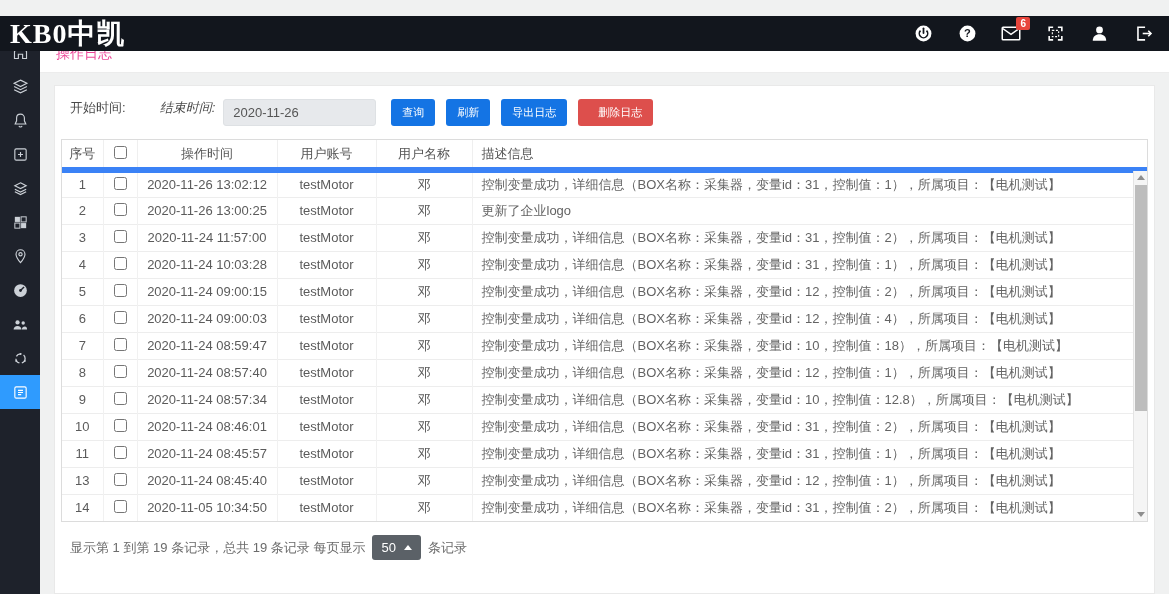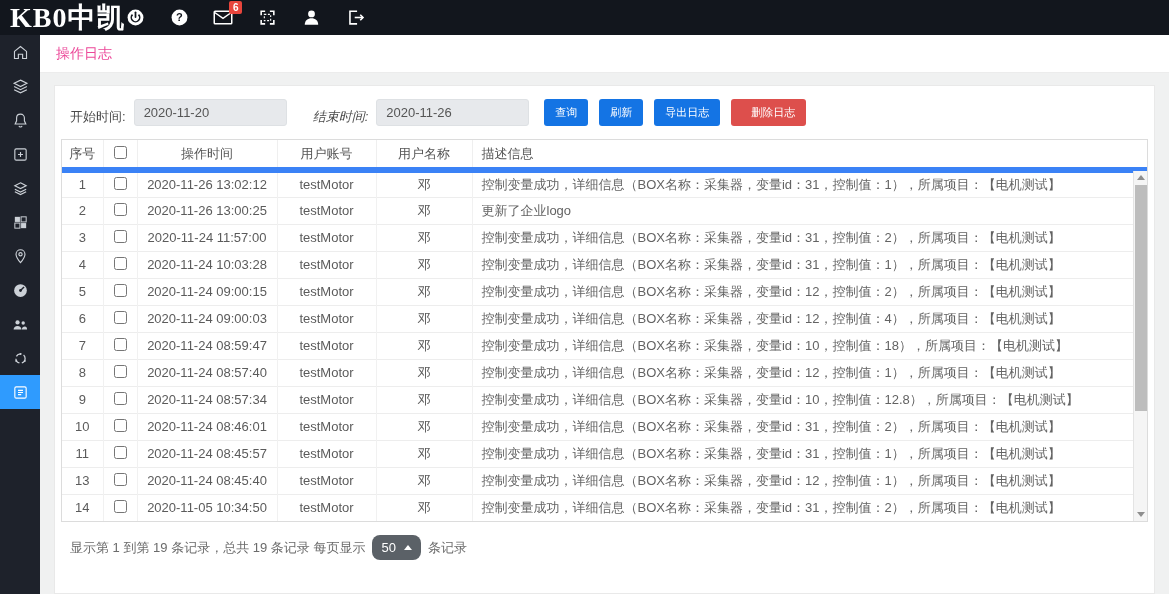--- a/index.html
+++ b/index.html
@@ -7,7 +7,7 @@
   #app { position:relative; width:1169px; height:594px; overflow:hidden; }
 
   
-  .navbar { position:absolute; top:0; left:0; right:0; height:35px; background:#12161d; display:flex; align-items:center; justify-content:flex-start; padding:0 16px 0 10px; z-index:10; }
+  .navbar { position:absolute; top:16px; left:0; right:0; height:35px; background:#12161d; display:flex; align-items:center; justify-content:space-between; padding:0 16px 0 10px; z-index:10; }
   .logo { color:#fff; font-family:"Liberation Serif",serif; font-size:28px; font-weight:bold; letter-spacing:1px; line-height:33px; white-space:nowrap; }
   .nav-icons { display:flex; align-items:center; gap:24px; }
   .nav-ic { position:relative; width:20px; height:20px; display:flex; align-items:center; justify-content:center; cursor:pointer; }

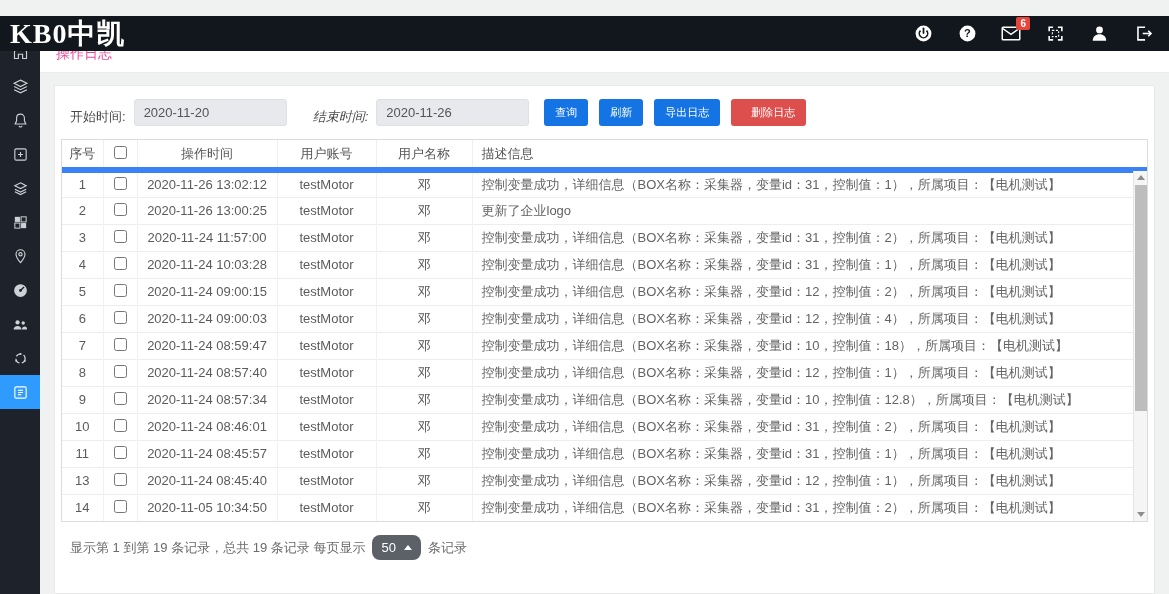--- a/index.html
+++ b/index.html
@@ -29,7 +29,7 @@
   .panel { background:#fff; height:100%; border:1px solid #e9e9e9; padding:13px 6px 0 6px; }
 
   
-  .filter { display:flex; align-items:flex-end; margin:0 9px; }
+  .filter { display:flex; align-items:flex-start; margin:0 9px; }
   .f-label { font-size:13px; color:#4a4a4a; margin-right:8px; white-space:nowrap; }
   .date-input { width:153px; height:27px; background:#e7e9ec; border:1px solid #dee1e4; border-radius:3px; padding:0 9px; font-size:13px; color:#555; font-family:"Liberation Sans",sans-serif; }
   .gap-lg { margin-left:26px;font-style:italic; }

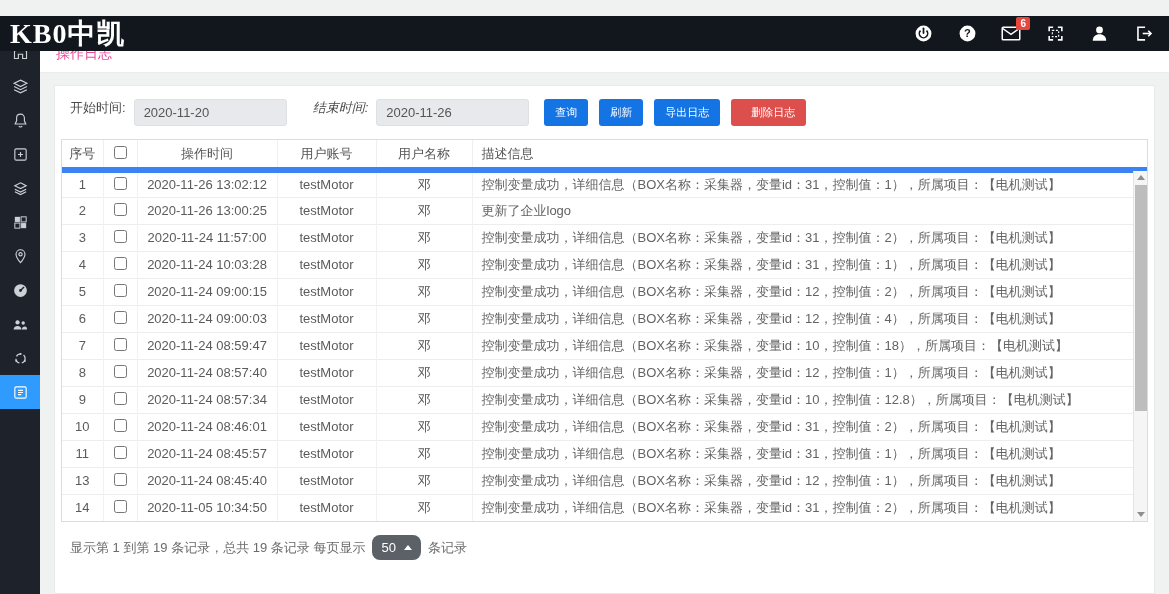--- a/index.html
+++ b/index.html
@@ -211,7 +211,6 @@
 
       <div class="filter">
         <span class="f-label">开始时间:</span>
-        <input class="date-input" type="text" value="2020-11-20" style="">
         <span class="f-label gap-lg">结束时间:</span>
         <input class="date-input" type="text" value="2020-11-26" style="">
         <div class="btns">

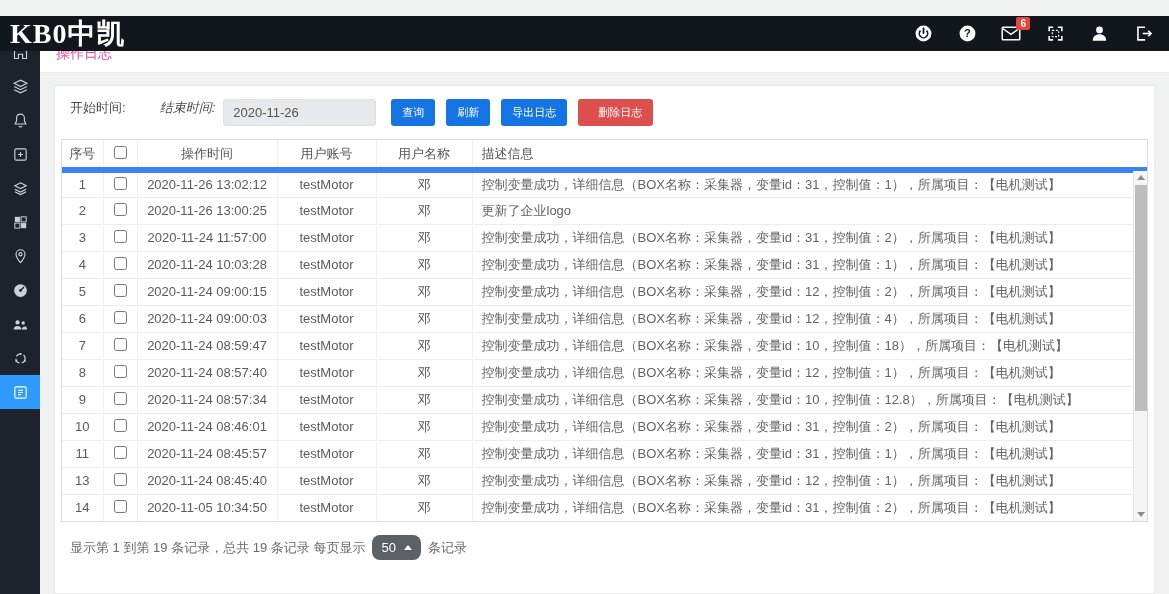--- a/index.html
+++ b/index.html
@@ -58,7 +58,7 @@
 
   
   .pager { display:flex; align-items:center; margin:13px 9px 0 9px; font-size:13px; color:#6b6b6b; }
-  .page-size-btn { background:#5b6167; color:#fff; border:none; border-radius:8px; height:25px; padding:0 9px; margin:0 7px; font-size:13px; display:inline-flex; align-items:center; gap:8px; cursor:pointer; font-family:"Liberation Sans",sans-serif; }
+  .page-size-btn { background:#5b6167; color:#fff; border:none; border-radius:3px; height:25px; padding:0 9px; margin:0 7px; font-size:13px; display:inline-flex; align-items:center; gap:8px; cursor:pointer; font-family:"Liberation Sans",sans-serif; }
   .caret-up { width:0; height:0; border-left:4px solid transparent; border-right:4px solid transparent; border-bottom:5px solid #fff; }
 </style>
 </head>

